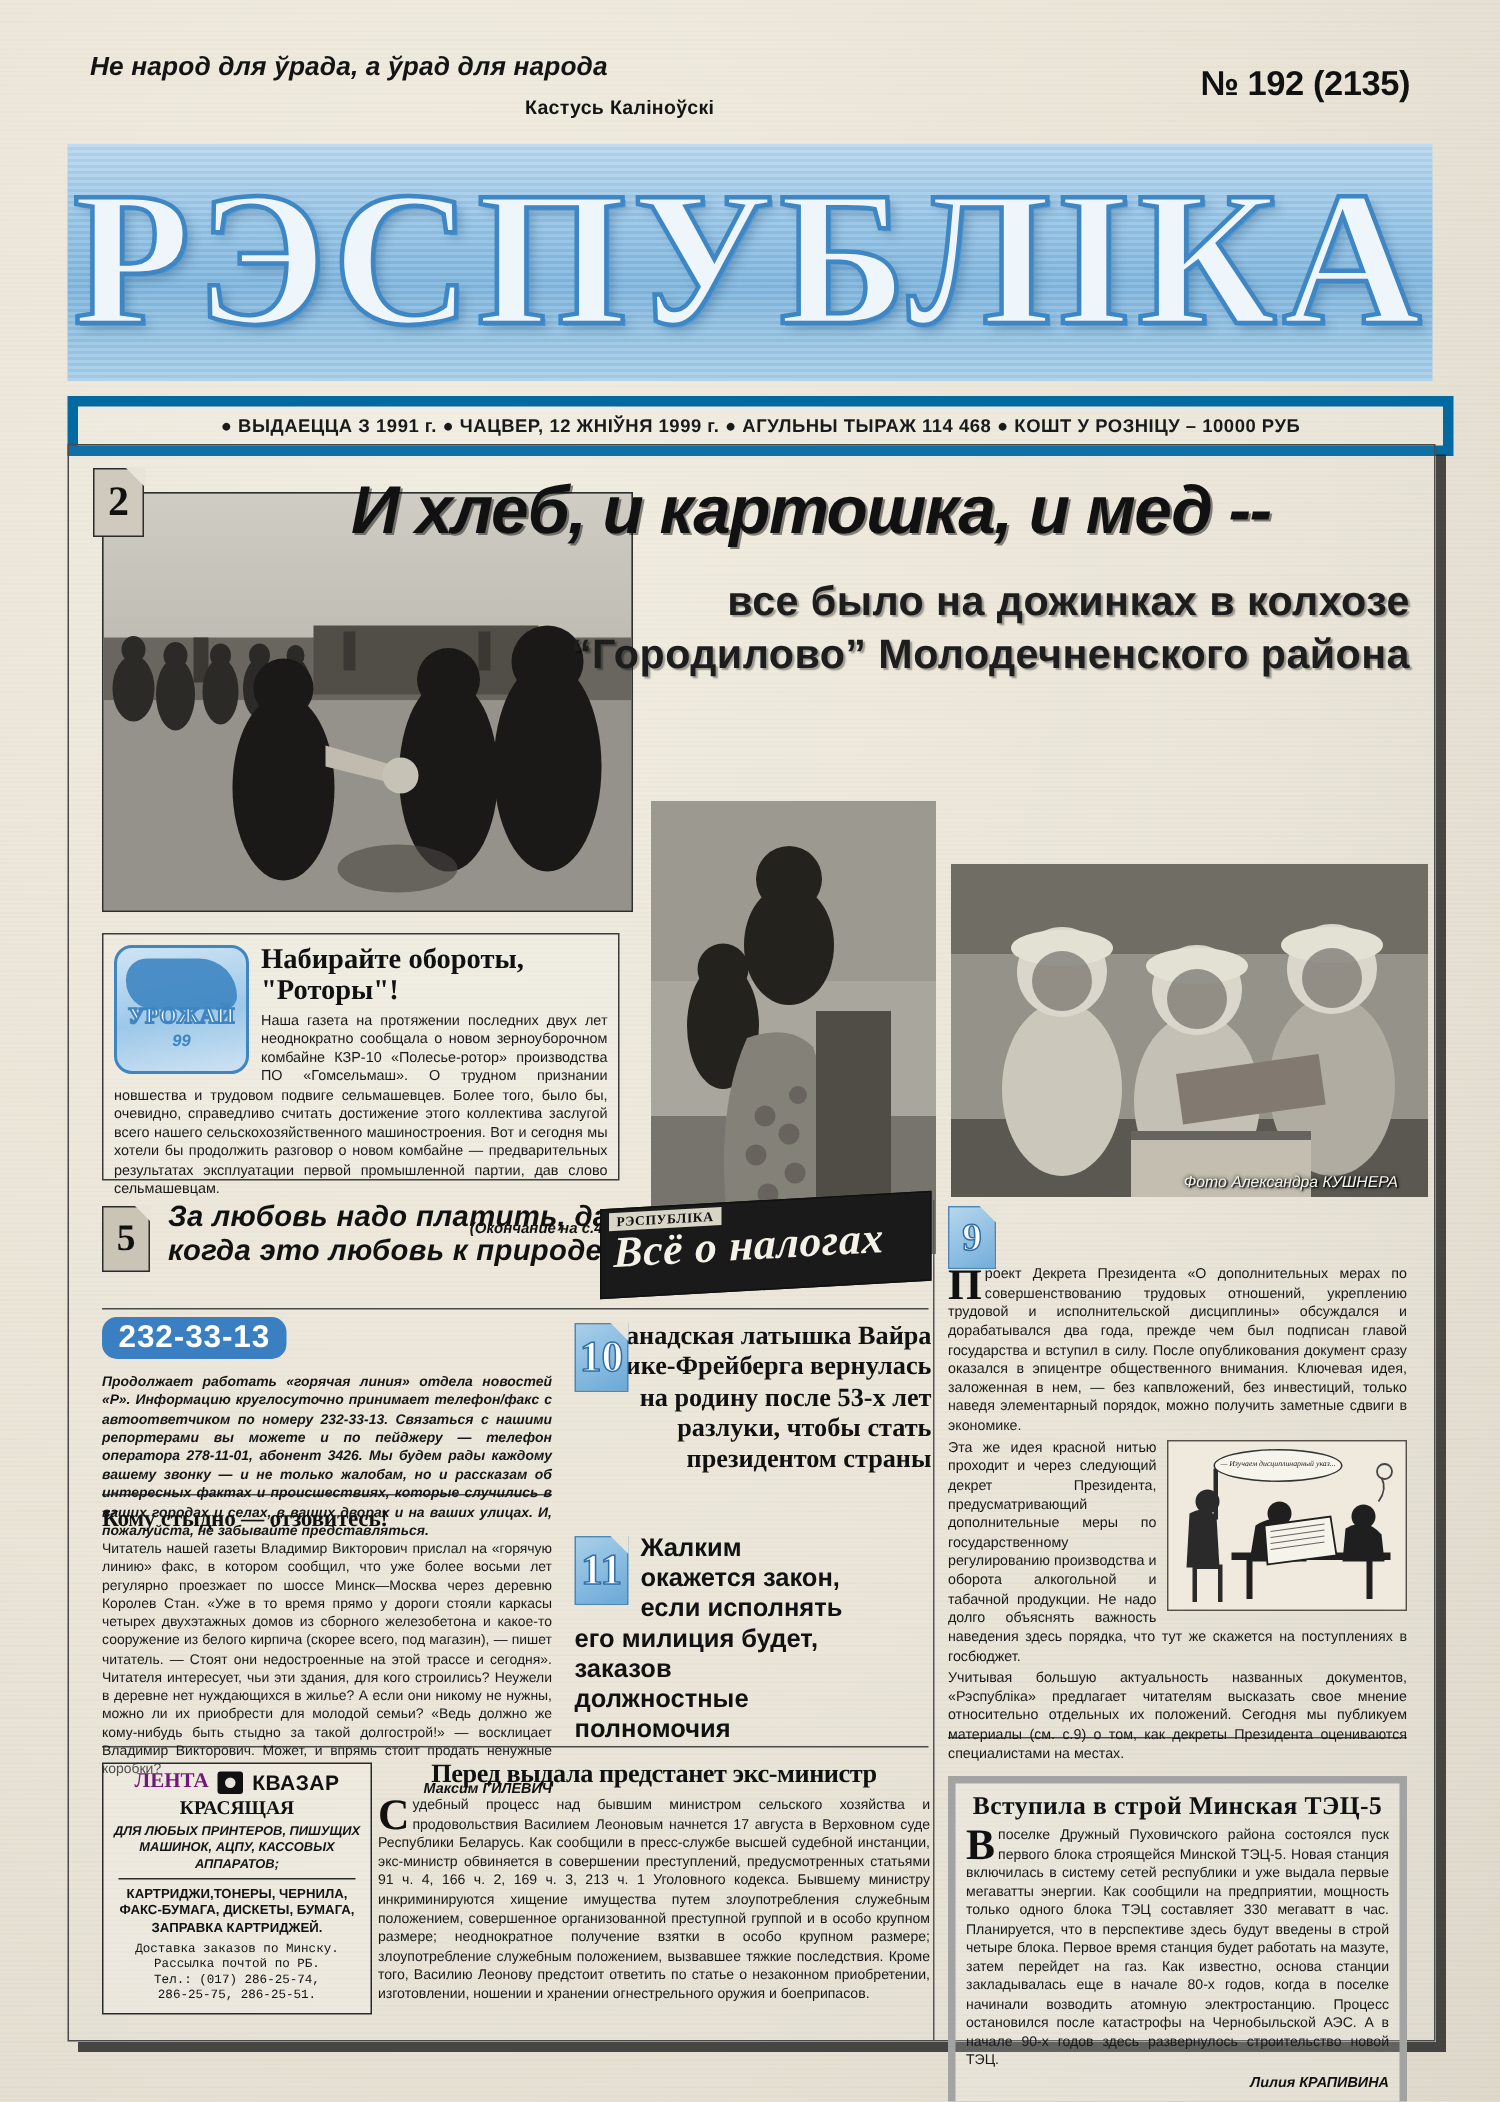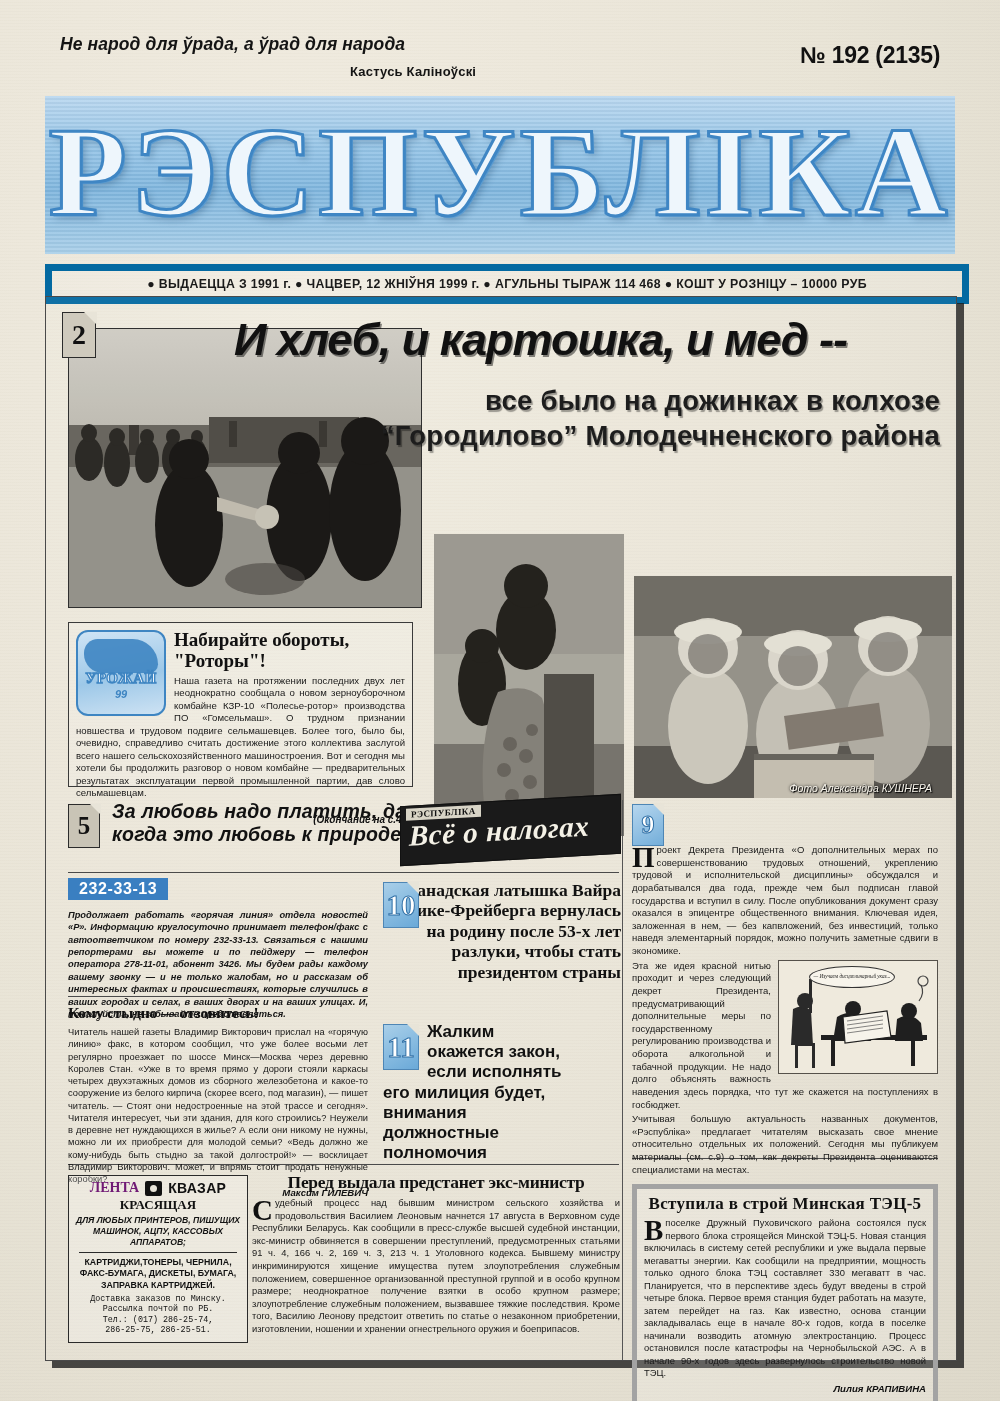--- a/index.html
+++ b/index.html
@@ -208,7 +208,7 @@
   .hotline{position:absolute;left:68px;top:878px;width:300px;}
   .hotline-num{
     display:inline-block;background:#3a7fc1;color:#fff;
-    font-weight:bold;font-size:16px;padding:2px 11px;letter-spacing:0.6px;
+    font-weight:bold;font-size:21px;padding:2px 11px;letter-spacing:0.6px;border-radius:10px;
   }
   .hotline-body{
     margin-top:9px;font-style:italic;font-weight:bold;

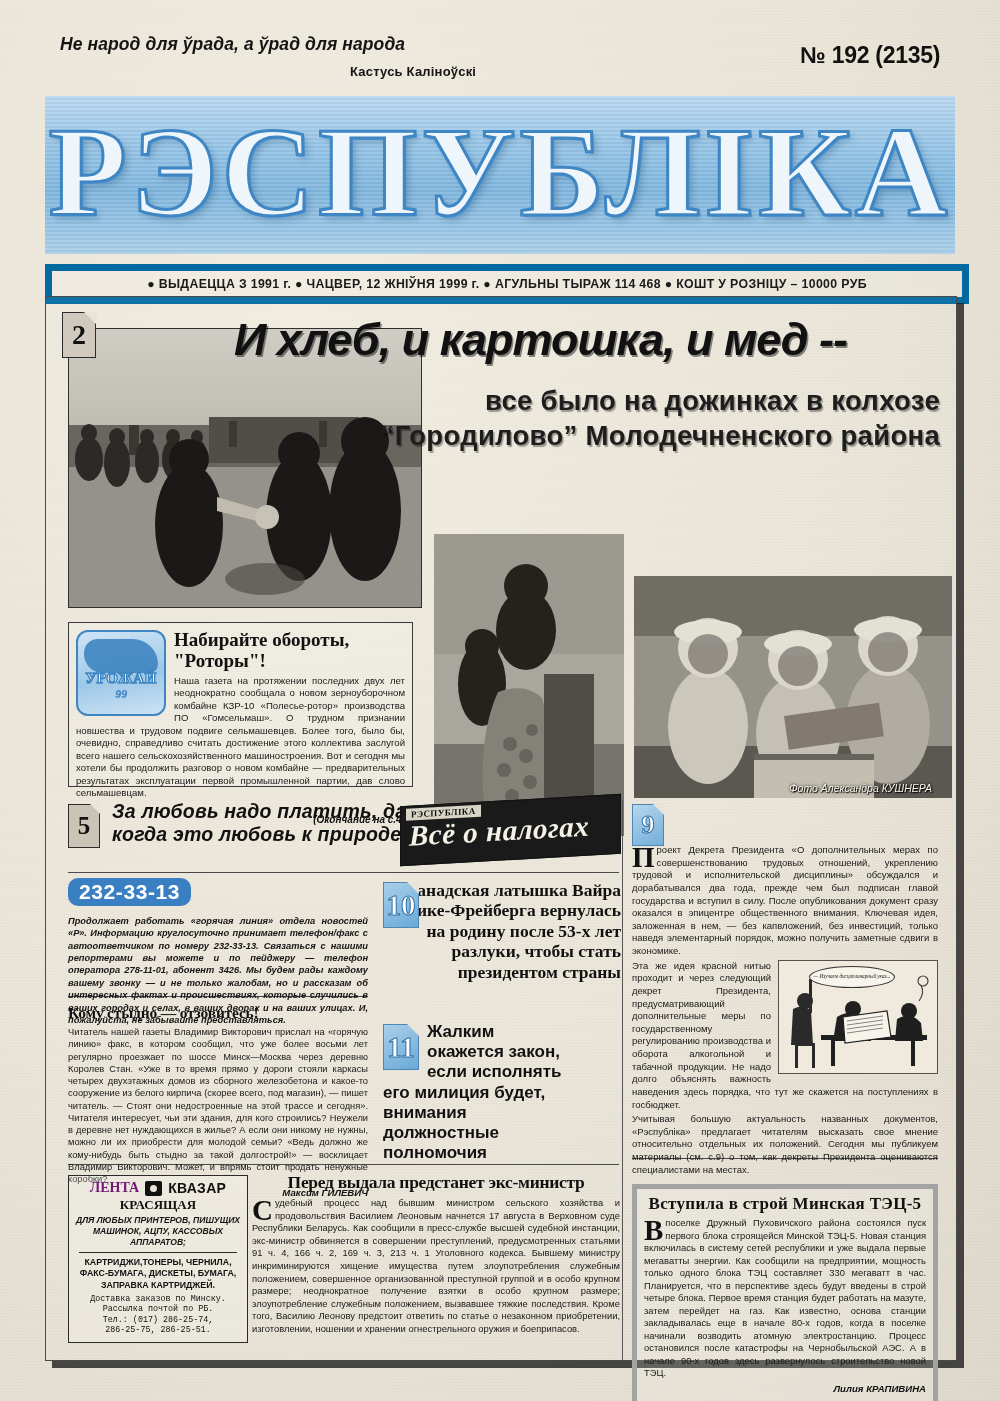--- a/index.html
+++ b/index.html
@@ -541,7 +541,7 @@
       <div>окажется закон,</div>
       <div>если исполнять</div>
       <div class="wide">его милиция будет,</div>
-      <div class="wide">внимания</div>
+      <div class="wide">заказов</div>
       <div class="wide">должностные</div>
       <div class="wide">полномочия</div>
     </div>

